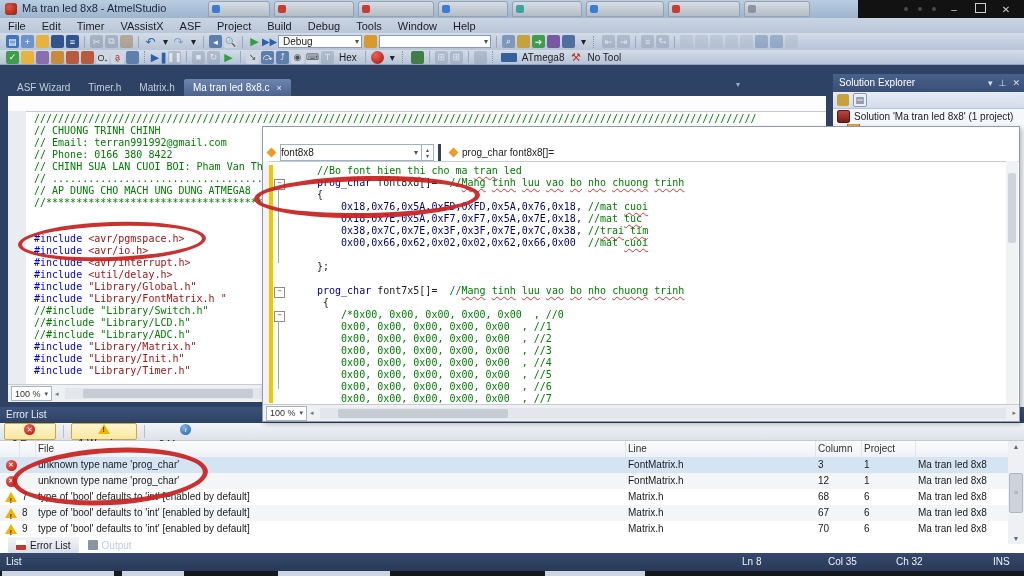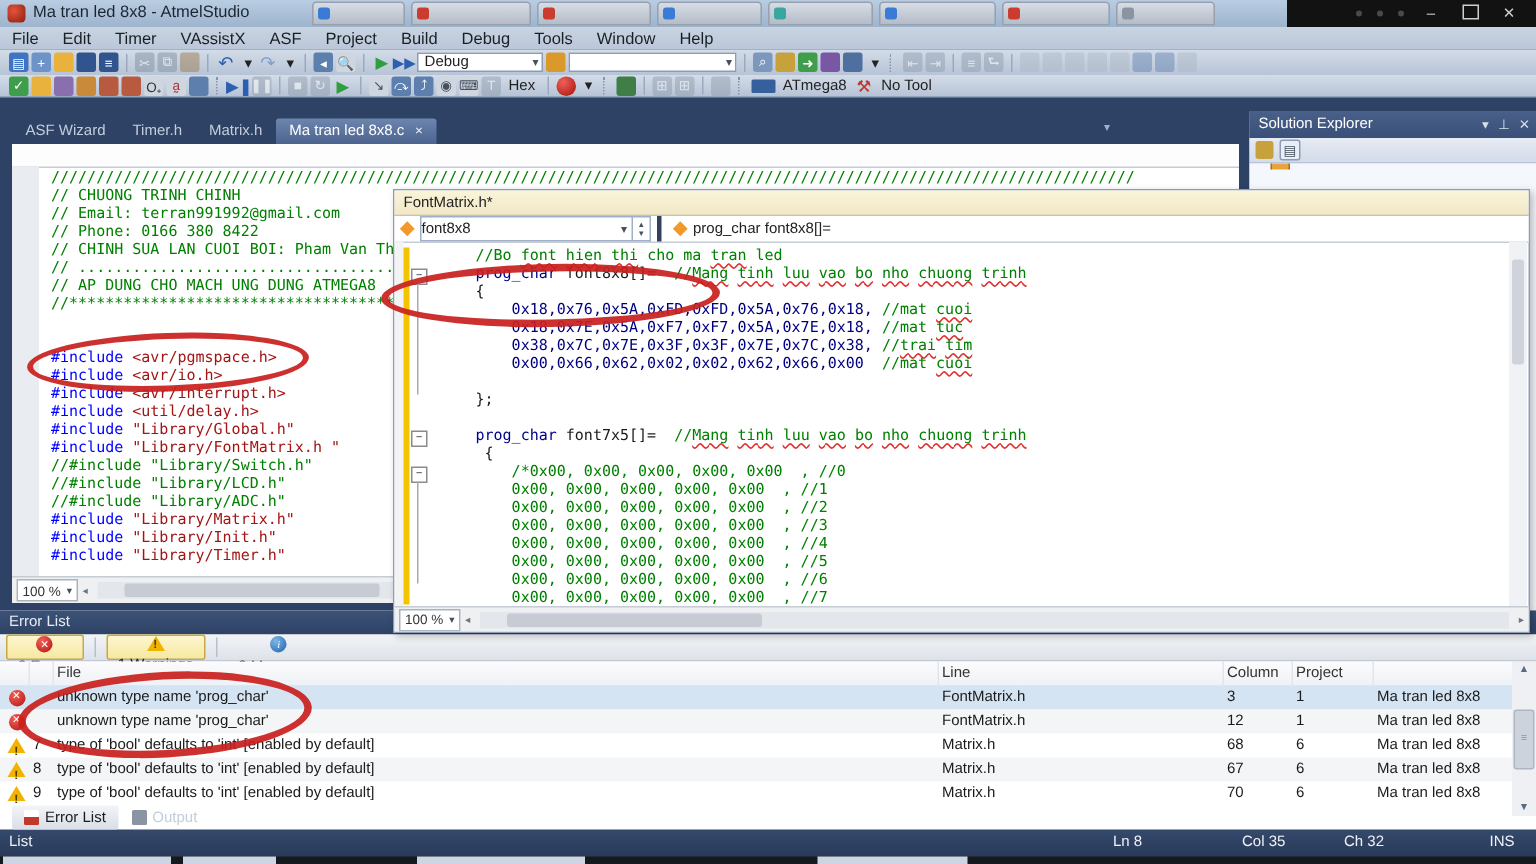--- a/index.html
+++ b/index.html
@@ -328,6 +328,10 @@
     <span class="ico" style="background:#e8eef7;border:1px solid #8b9cb4;color:#44515f;width:12px;height:12px">▤</span>
   </div>
   <div id="se-tree">
+    <div class="tree-item">
+      <span class="sol-icon"></span>
+      <span>Solution 'Ma tran led 8x8' (1 project)</span>
+    </div>
     <div class="tree-item" style="height:4px;overflow:hidden">
       <span class="proj-icon" style="margin-left:10px"></span>
     </div>

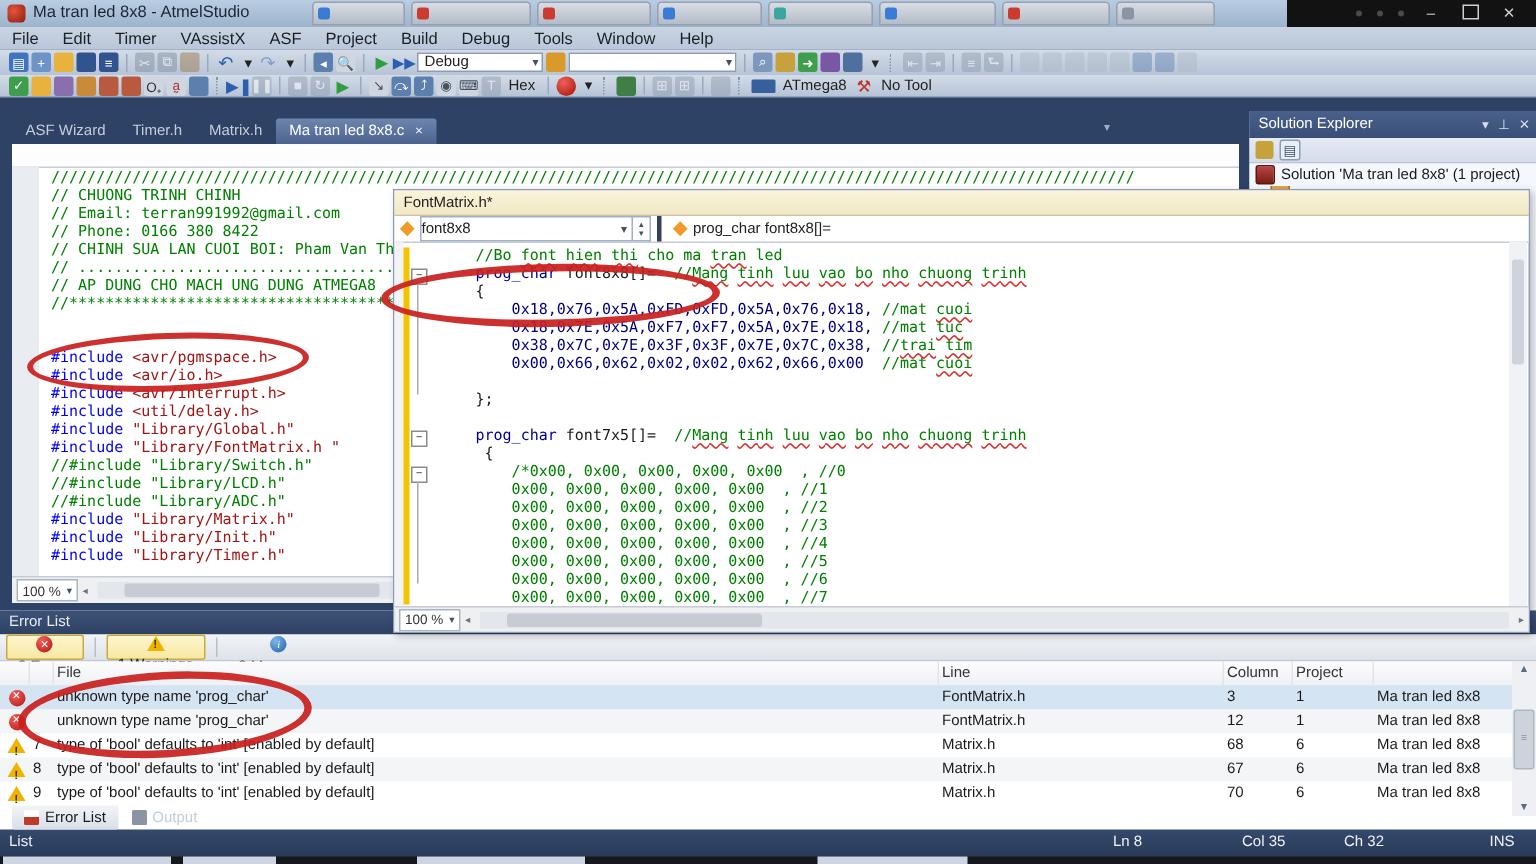--- a/index.html
+++ b/index.html
@@ -429,7 +429,6 @@
 </div>
 
 <div id="fontmatrix" class="abs">
-  <div id="fm-title">FontMatrix.h*</div>
   <div id="fm-navbar">
     <span class="diamond"></span>
     <div id="fm-scope">

